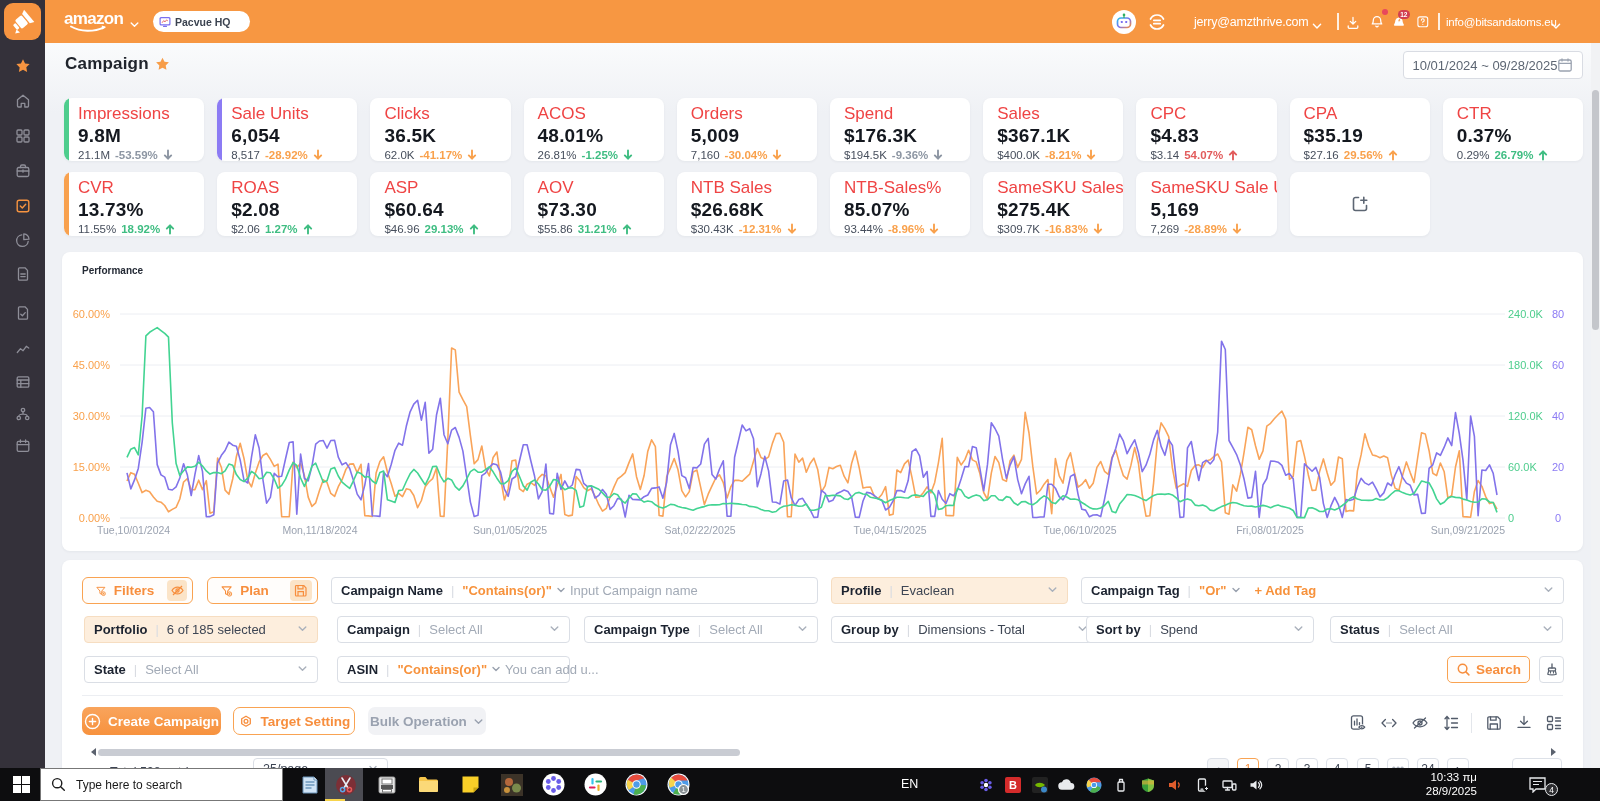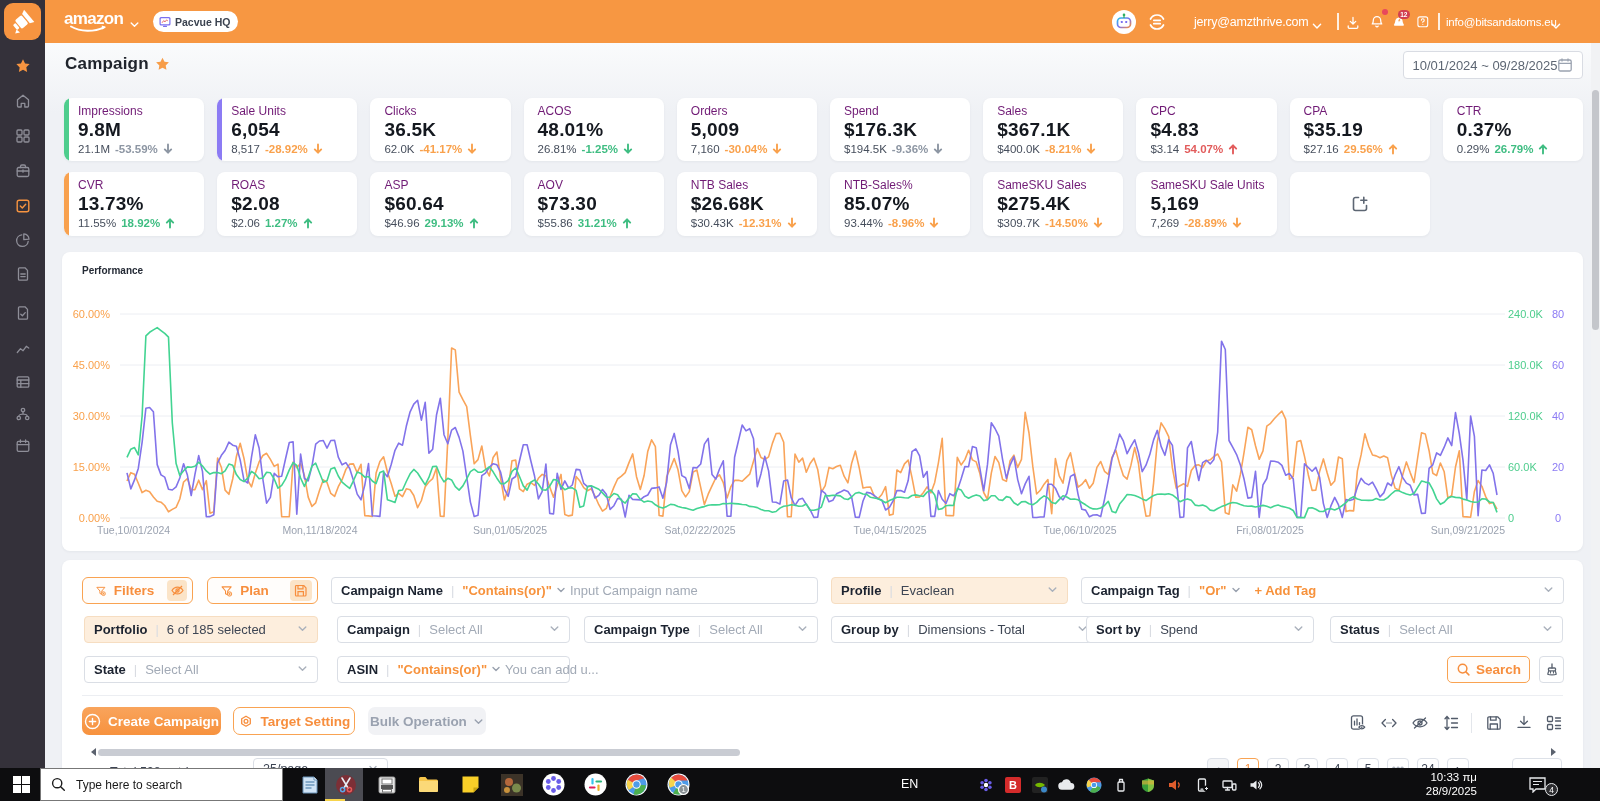--- a/index.html
+++ b/index.html
@@ -12,7 +12,7 @@
 
 #navbar{position:absolute;left:45px;top:0;width:1555px;height:43px;background:#f79742;z-index:4}
 #amzlogo{position:absolute;left:19px;top:7px;color:#fff}
-#hqpill{position:absolute;left:108px;top:11px;height:21px;background:#fff;border-radius:11px;display:flex;align-items:center;padding:0 8px 0 6px;gap:4px}
+#hqpill{position:absolute;left:108px;top:11px;height:21px;background:#fff;border-radius:11px;display:flex;align-items:center;padding:0 20px 0 6px;gap:4px}
 #hqpill span{font-size:10.5px;color:#3b4350;font-weight:bold}
 .navtxt{color:#fff;white-space:nowrap}
 .navsep{position:absolute;top:13px;width:1.5px;height:17px;background:rgba(255,255,255,.85)}

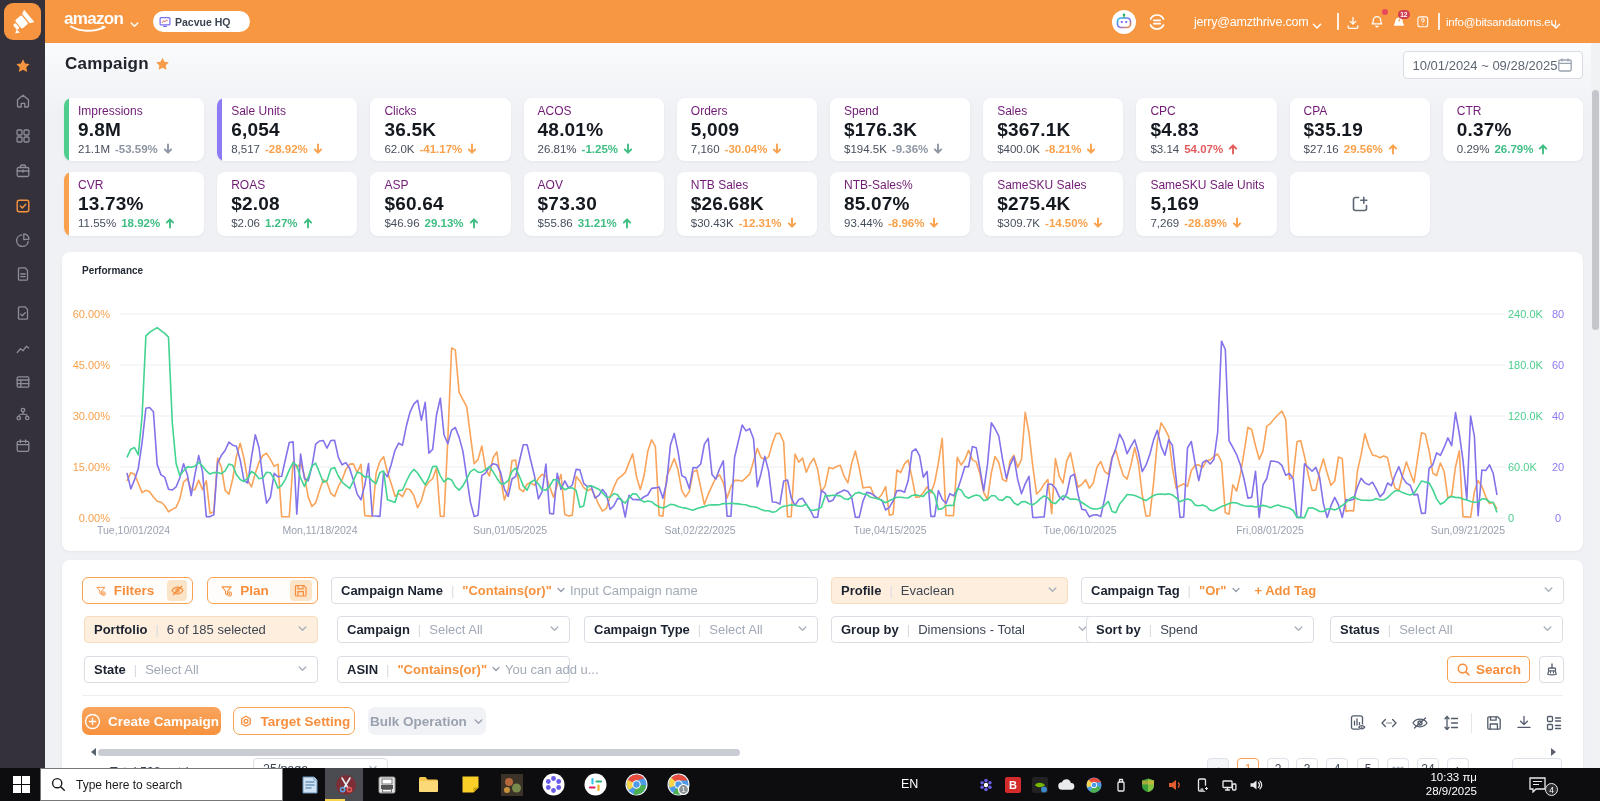--- a/index.html
+++ b/index.html
@@ -27,7 +27,7 @@
 #kpis{position:absolute;left:19px;top:55px;width:1519px;display:grid;grid-template-columns:repeat(10,1fr);grid-template-rows:63px 64px;gap:11px 13px}
 .kpi{background:#fff;border-radius:8px;box-shadow:0 1px 3px rgba(25,33,50,.05);position:relative;padding:6px 8px 8px 14px;overflow:hidden}
 .kpi .bar{position:absolute;left:0;top:0;bottom:0;width:5px;border-radius:8px 0 0 8px}
-.kpi .t{font-size:12px;color:#701a75;margin-bottom:1px;white-space:nowrap}
+.kpi .t{font-size:17px;color:#ef4444;margin-bottom:1px;white-space:nowrap}
 .kpi .v{font-size:19px;font-weight:bold;color:#14181f;line-height:22px;letter-spacing:.2px}
 .kpi .s{font-size:11.5px;color:#464e5c;margin-top:2px;white-space:nowrap;display:flex;align-items:center;gap:5px}
 .kpi .s .ch{font-weight:bold}

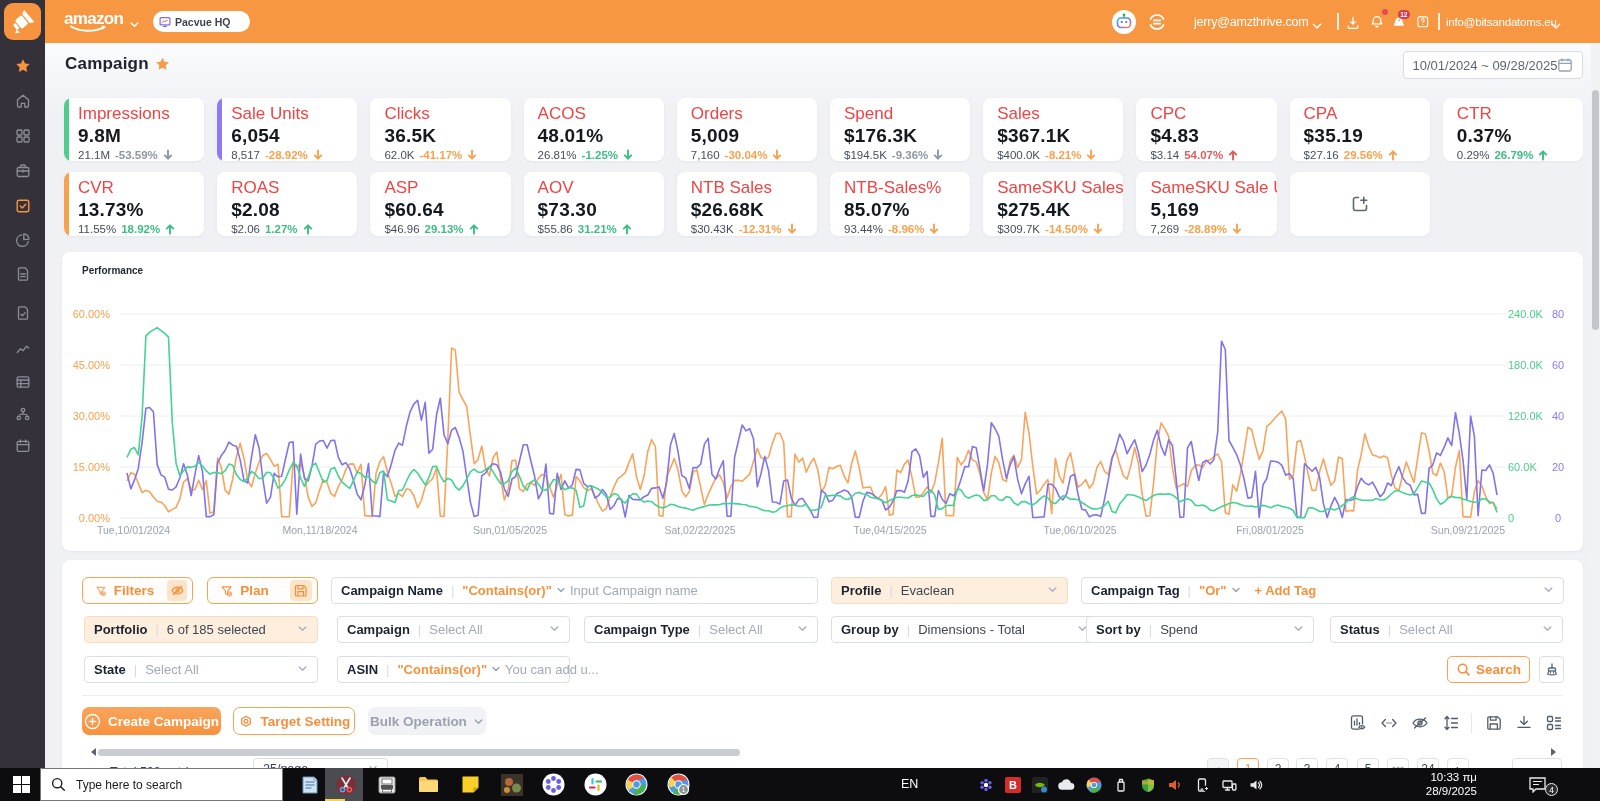--- a/index.html
+++ b/index.html
@@ -256,7 +256,7 @@
         <div class="v">$275.4K</div>
         <div class="s">
           <span>$309.7K</span>
-          <span class="ch" style="color:#f9a14c">-14.50%</span>
+          <span class="ch" style="color:#f9a14c">-16.83%</span>
           <svg width="10" height="12" viewBox="0 0 10 12" style="">
             <path d="M5 1.5V9M1.8 6.4L5 9.7l3.2-3.3" stroke="#f9a14c" stroke-width="1.9" fill="none" stroke-linecap="round" stroke-linejoin="round"></path>
           </svg>

